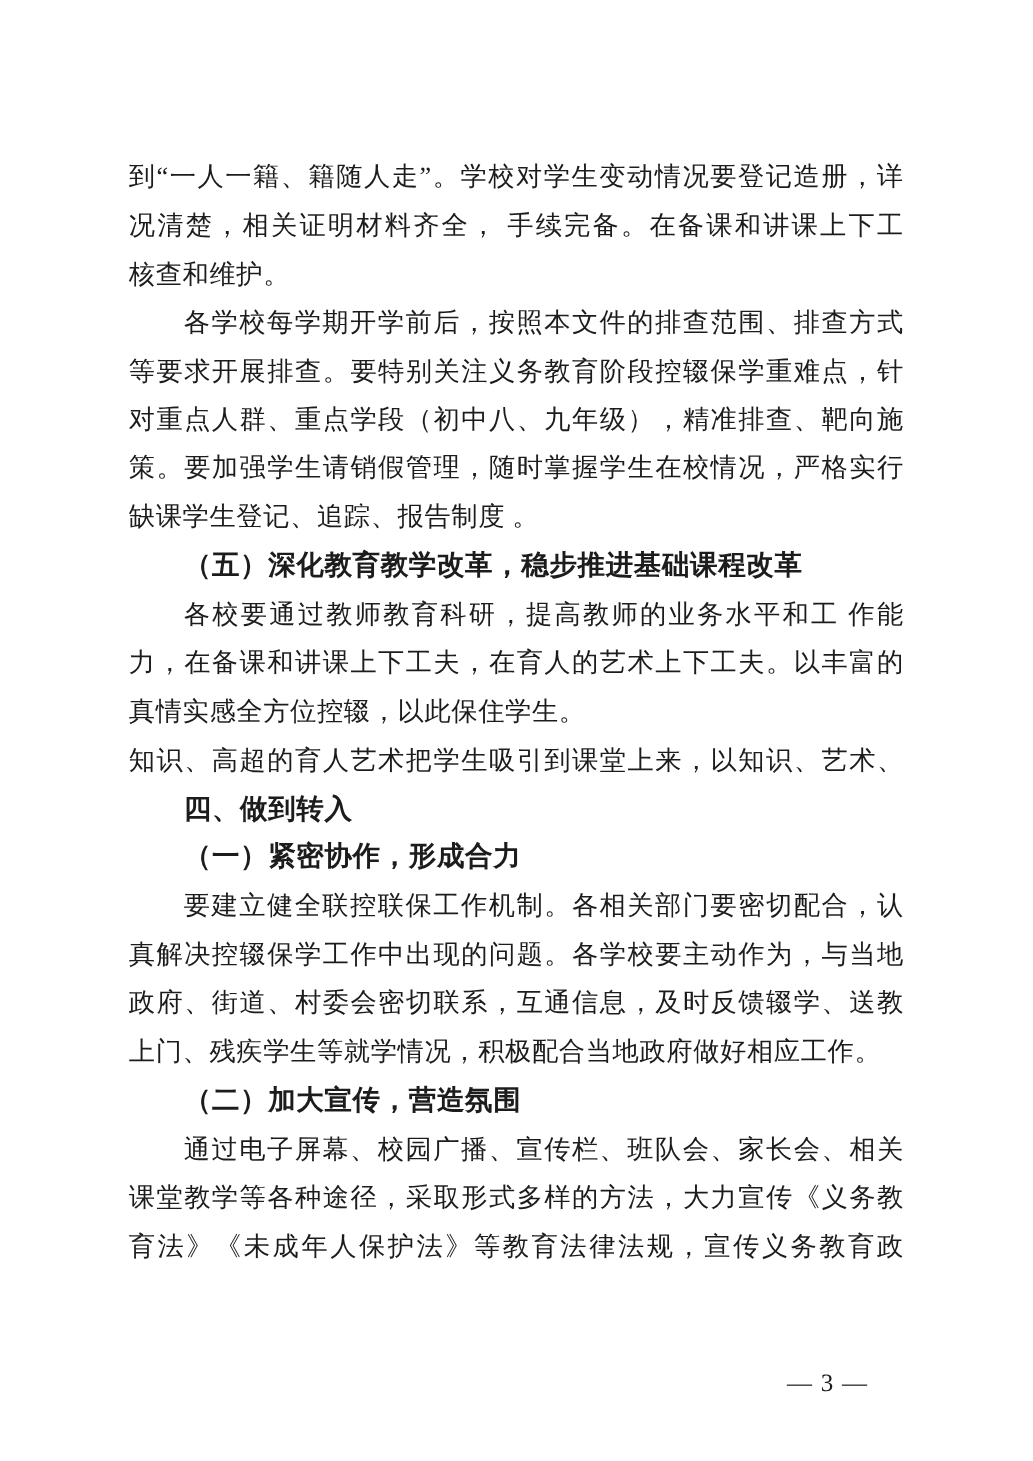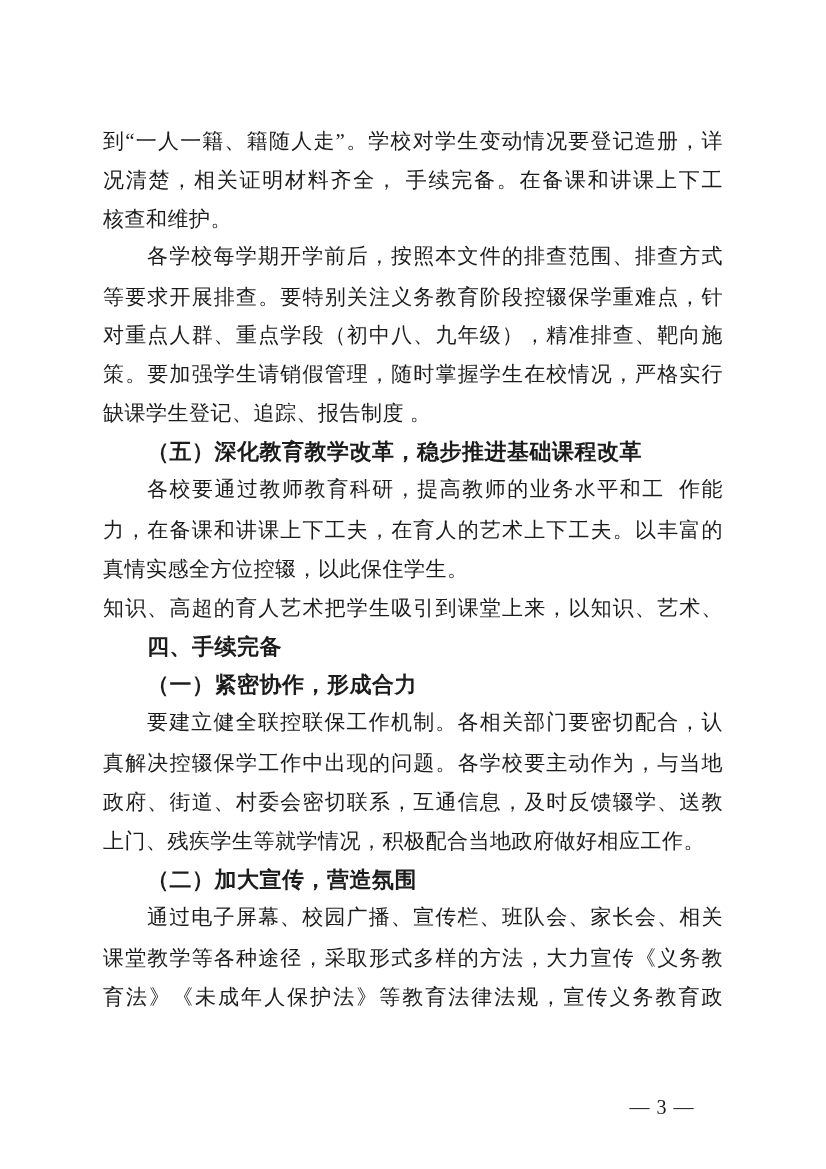--- a/index.html
+++ b/index.html
@@ -33,7 +33,6 @@
   }
   .line.indent {
     padding-left: 44px;
-    font-family: Liberation Mono, monospace;
   }
   .line.para-end {
     text-align-last: left;

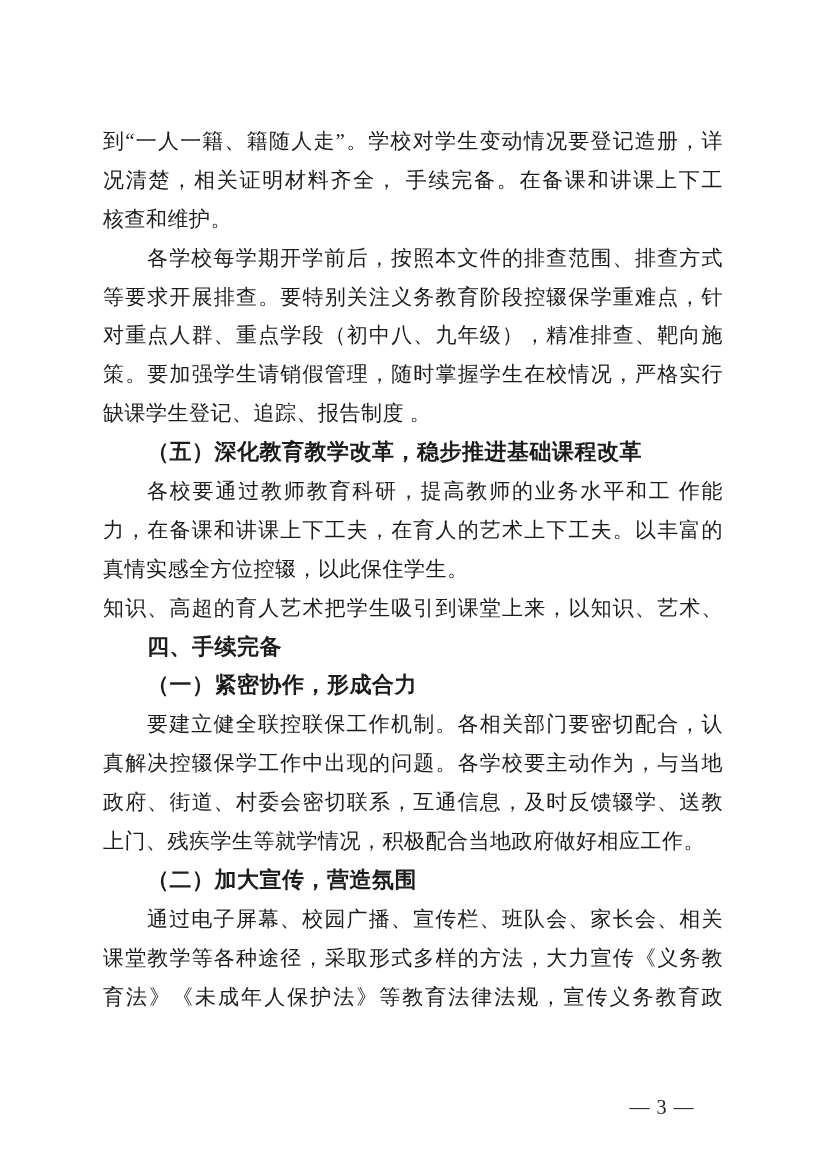--- a/index.html
+++ b/index.html
@@ -81,7 +81,7 @@
       <div class="line body">力，在备课和讲课上下工夫，在育人的艺术上下工夫。以丰富的</div>
       <div class="line body para-end">真情实感全方位控辍，以此保住学生。</div>
       <div class="line body">知识、高超的育人艺术把学生吸引到课堂上来，以知识、艺术、</div>
-      <div class="line section">四、手续完备</div>
+      <div class="line section">四、做到转入</div>
       <div class="line subheading">（一）紧密协作，形成合力</div>
       <div class="line body indent">要建立健全联控联保工作机制。各相关部门要密切配合，认</div>
       <div class="line body">真解决控辍保学工作中出现的问题。各学校要主动作为，与当地</div>

